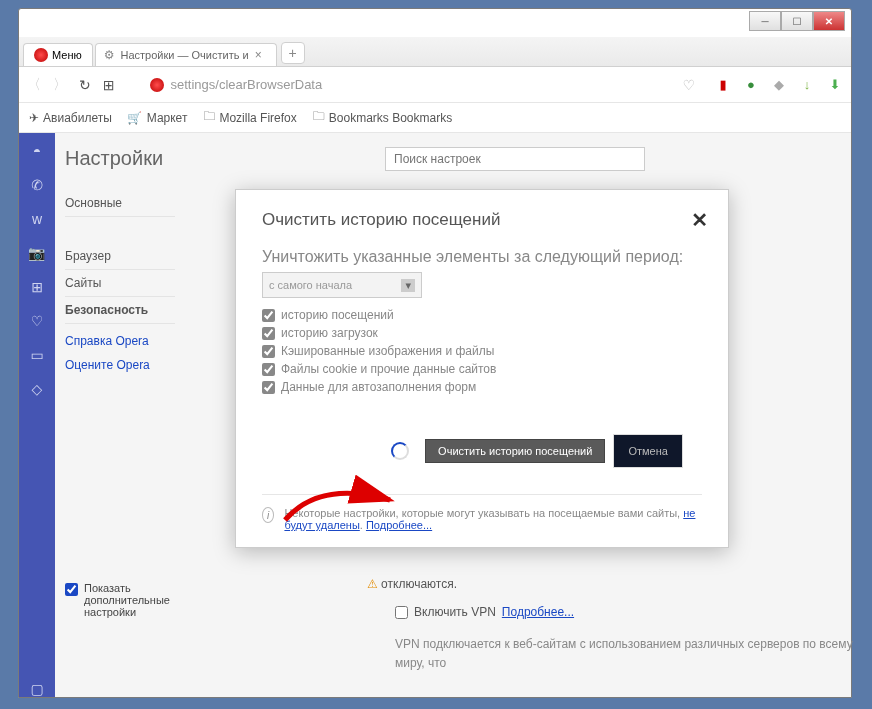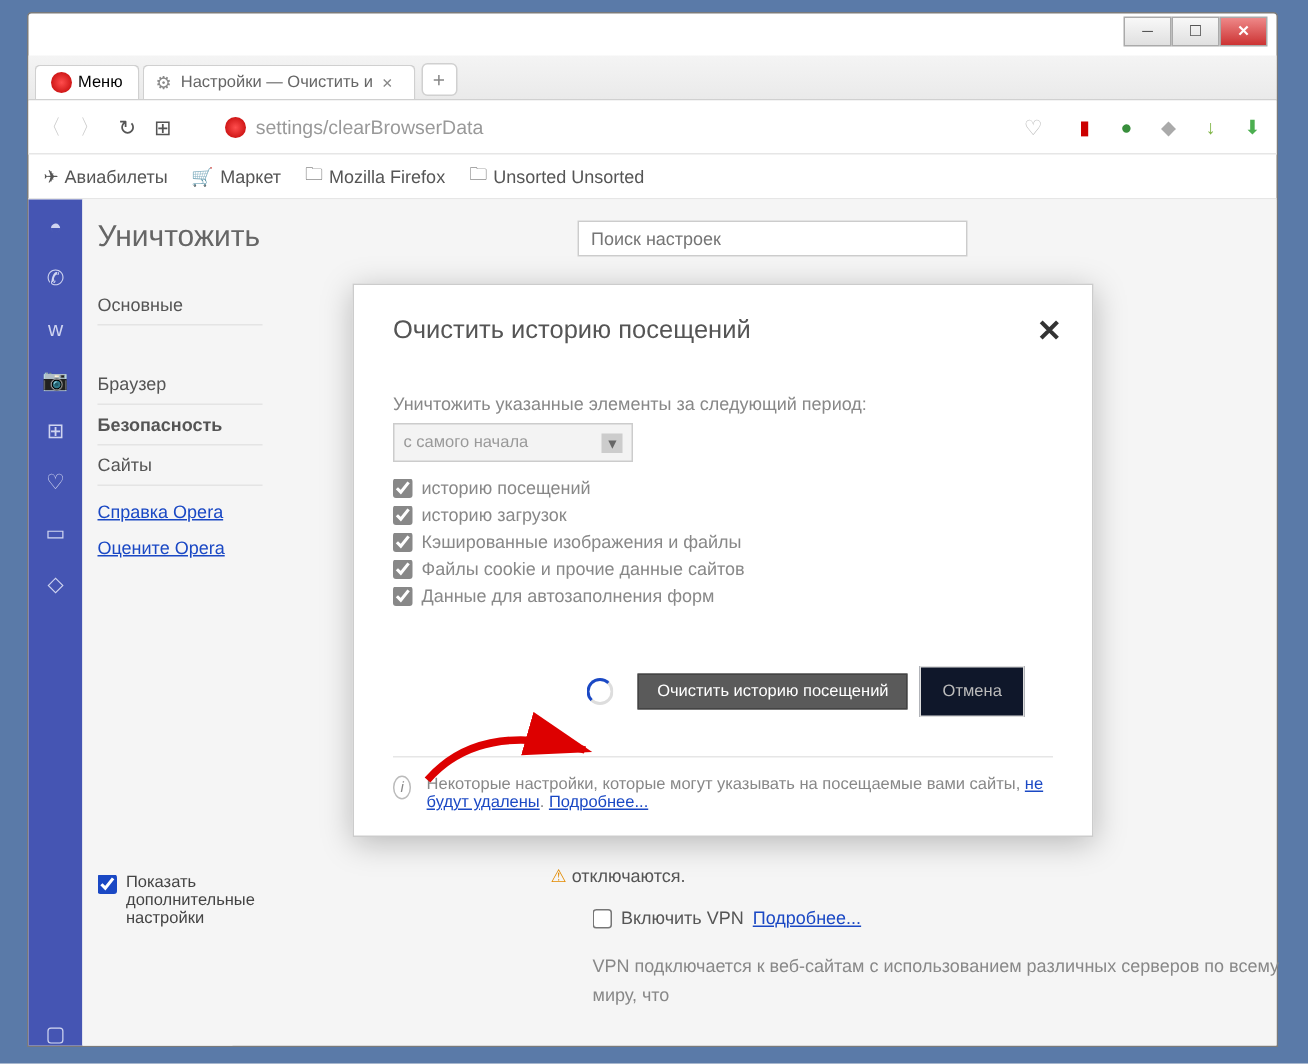--- a/index.html
+++ b/index.html
@@ -103,7 +103,7 @@
     <span class="bookitem">✈ <span>Авиабилеты</span></span>
     <span class="bookitem">🛒 <span>Маркет</span></span>
     <span class="bookitem">🗀 <span>Mozilla Firefox</span></span>
-    <span class="bookitem">🗀 <span>Unsorted Unsorted</span></span>
+    <span class="bookitem">🗀 <span>Bookmarks Bookmarks</span></span>
   </div>
 
   <div class="content">

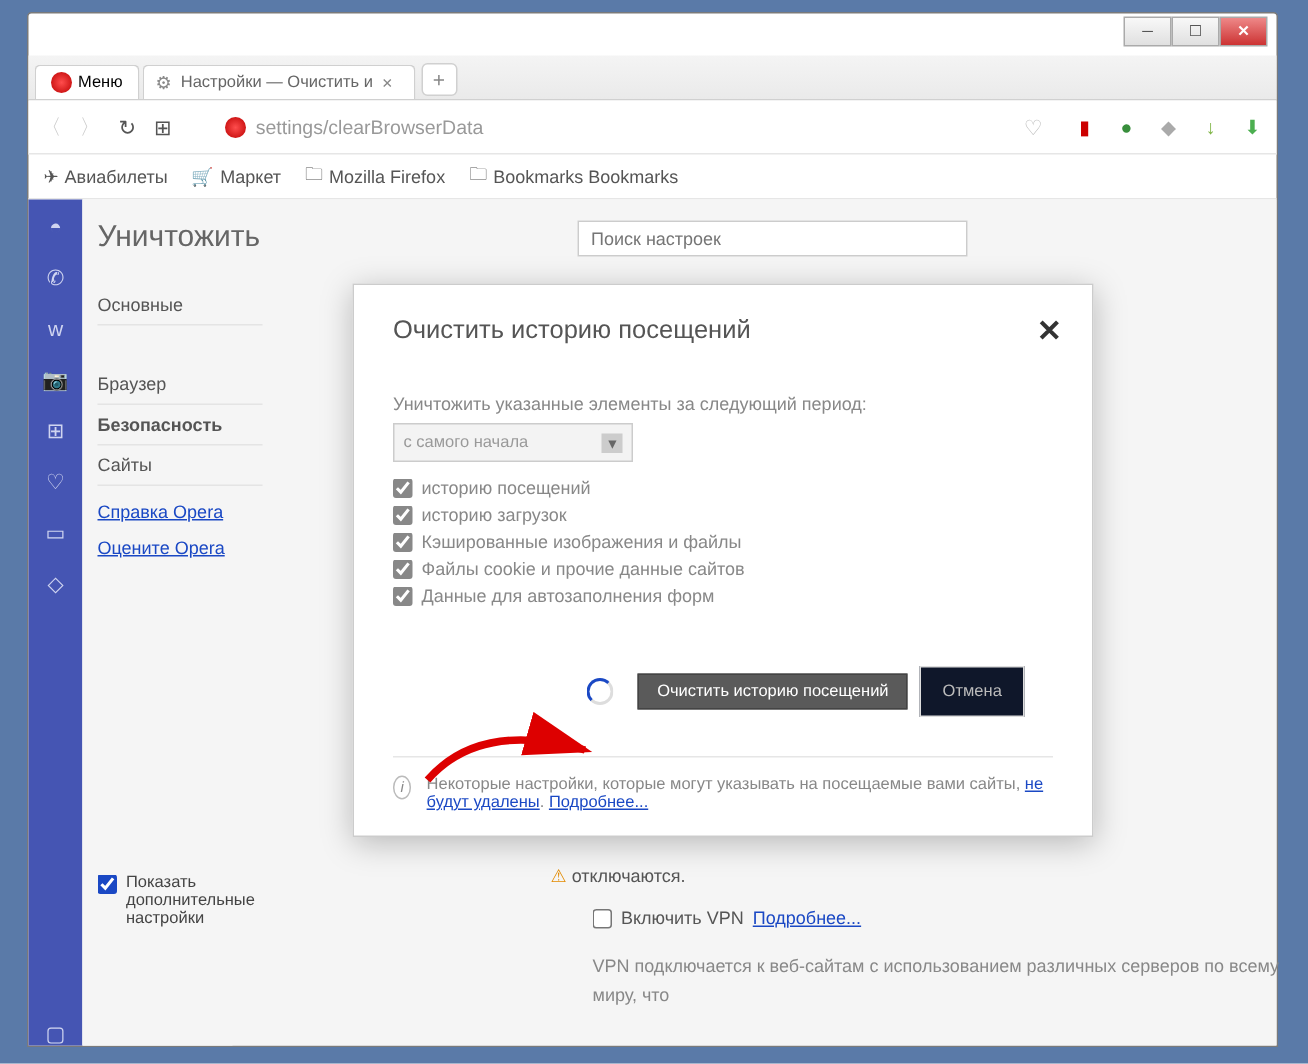--- a/index.html
+++ b/index.html
@@ -122,7 +122,7 @@
 
     <div class="main">
       <div class="settings-side">
-        <div class="settings-title">Уничтожить</div>
+        <div class="settings-title">Настройки</div>
         <div class="sidecat">Основные</div>
         <div style="height:26px"></div>
         <div class="sidecat">Браузер</div>

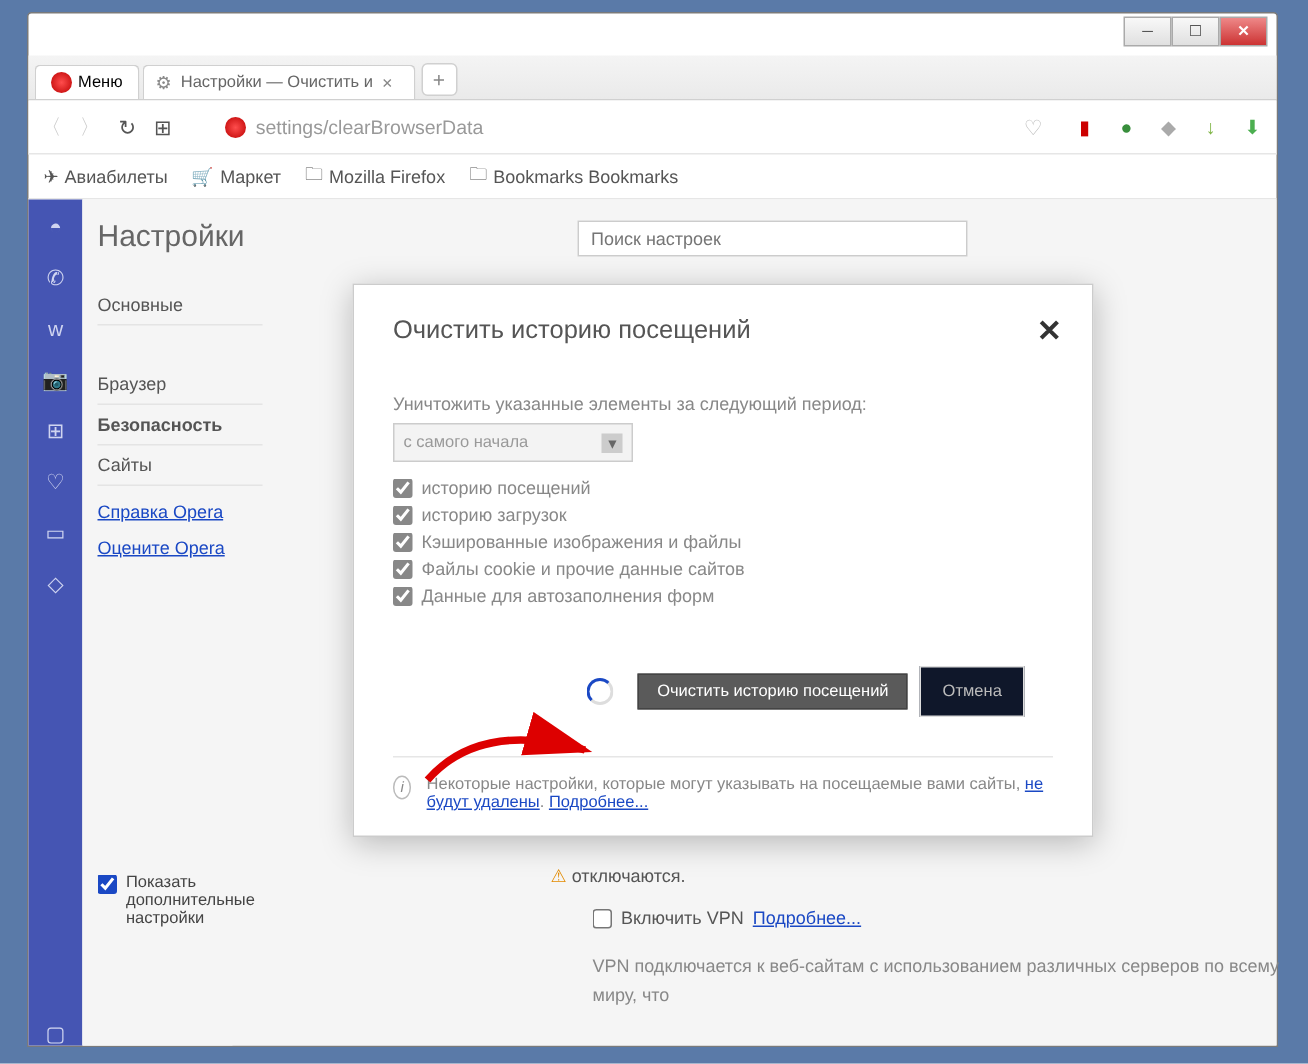--- a/index.html
+++ b/index.html
@@ -45,7 +45,7 @@
 .modal-back { position: absolute; top: 56px; left: 180px; width: 494px; background: #fff; border: 1px solid #ccc; box-shadow: 0 4px 20px rgba(0,0,0,0.25); padding: 20px 26px 16px; z-index: 10; }
 .modal-title { font-size: 17px; color: #555; }
 .modal-close { position: absolute; top: 18px; right: 20px; font-size: 20px; cursor: pointer; color: #333; font-weight: bold; }
-.modal-sub { font-size: 12px; color: #888; margin-top: 32px; }
+.modal-sub { font-size: 16px; color: #888; margin-top: 18px; }
 .select { margin-top: 6px; width: 160px; height: 22px; border: 1px solid #ccc; font-size: 11px; color: #999; padding: 12px 6px; background: #f3f3f3; display: flex; align-items: center; justify-content: space-between; cursor: pointer; }
 .checks { margin-top: 10px; }
 .checkrow { display: flex; align-items: center; gap: 6px; font-size: 12px; color: #888; margin: 4px 0; }

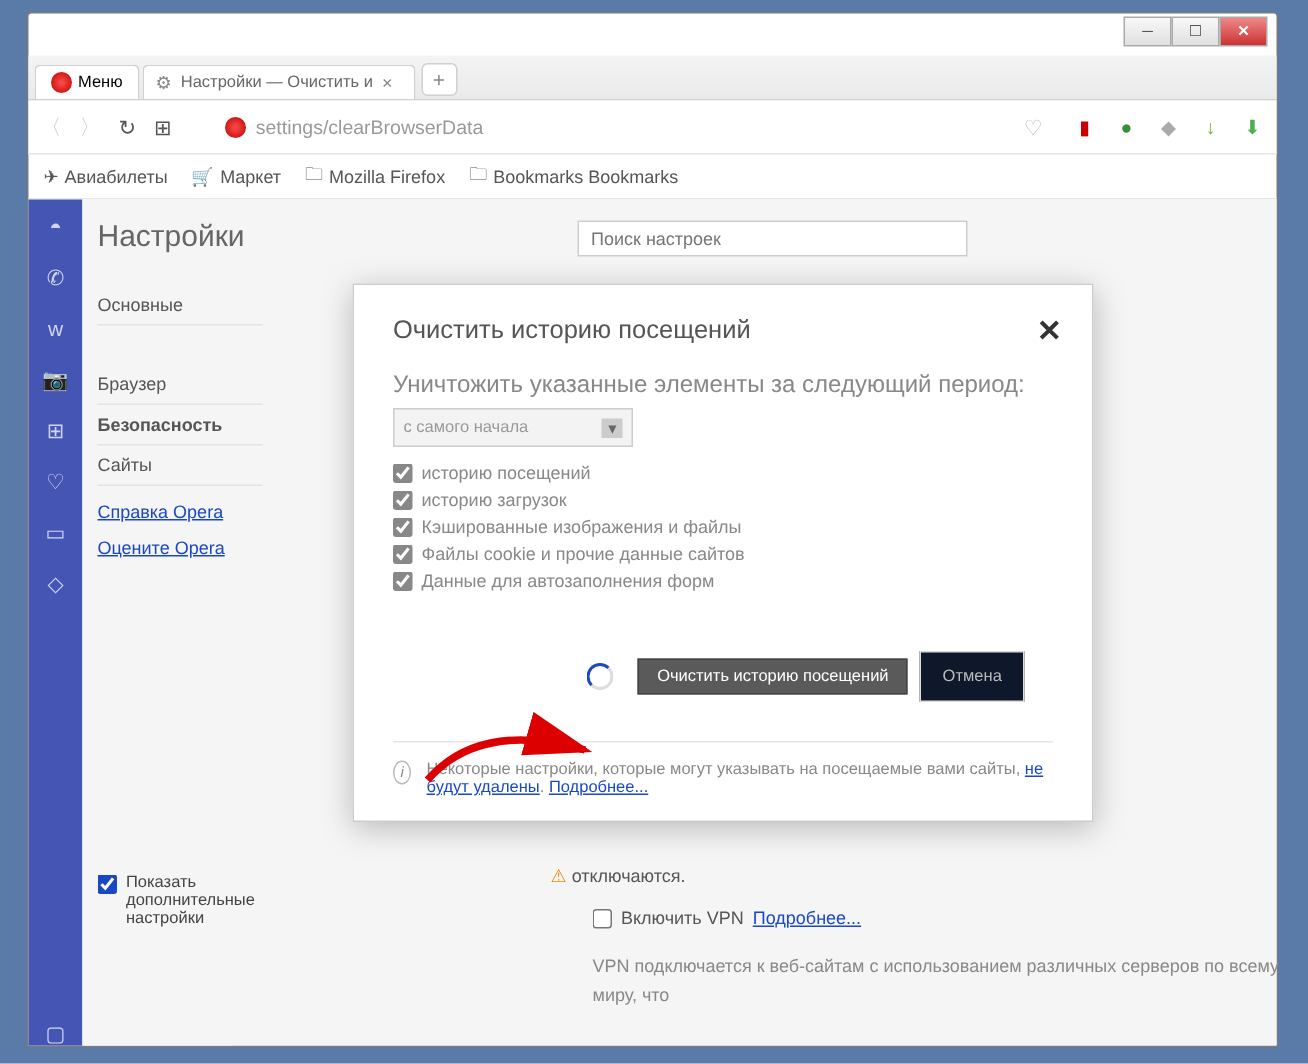--- a/index.html
+++ b/index.html
@@ -126,8 +126,8 @@
         <div class="sidecat">Основные</div>
         <div style="height:26px"></div>
         <div class="sidecat">Браузер</div>
+        <div class="sidecat">Сайты</div>
         <div class="sidecat active">Безопасность</div>
-        <div class="sidecat">Сайты</div>
         <div class="sidelink"><a>Справка Opera</a></div>
         <div class="sidelink"><a>Оцените Opera</a></div>
         <div style="height:180px"></div>

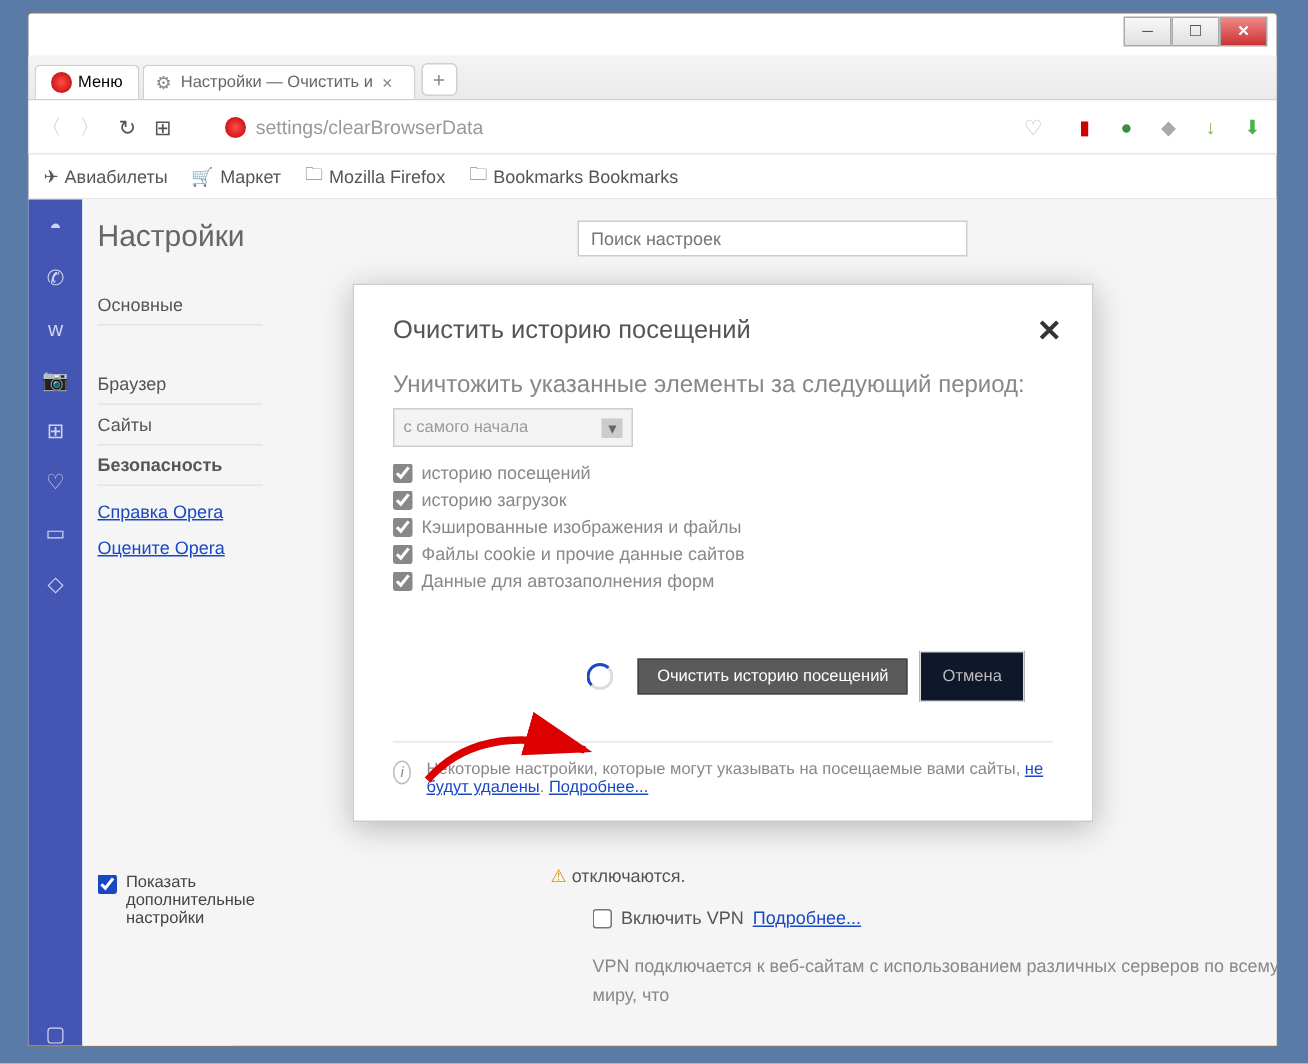--- a/index.html
+++ b/index.html
@@ -34,7 +34,7 @@
 .sidecat { font-size: 12px; color: #555; padding: 6px 0; cursor: pointer; border-bottom: 1px solid #e4e4e4; width: 110px; }
 .sidecat.active { font-weight: bold; }
 .sidelink { font-size: 12px; margin-top: 10px; display: block; }
-.sidelink a { color: #1a48c4; text-decoration: underline; cursor: pointer; text-align: center; }
+.sidelink a { color: #1a48c4; cursor: pointer; text-align: center; }
 .addl { display: flex; align-items: flex-start; gap: 6px; font-size: 11px; color: #444; margin-top: 30px; }
 .addl input { accent-color: #1a48c4; margin-top: 1px; }
 .search { width: 260px; height: 24px; border: 1px solid #ccc; padding: 0 8px; font-size: 12px; color: #888; background: #fff; position: absolute; top: 14px; left: 330px; }

